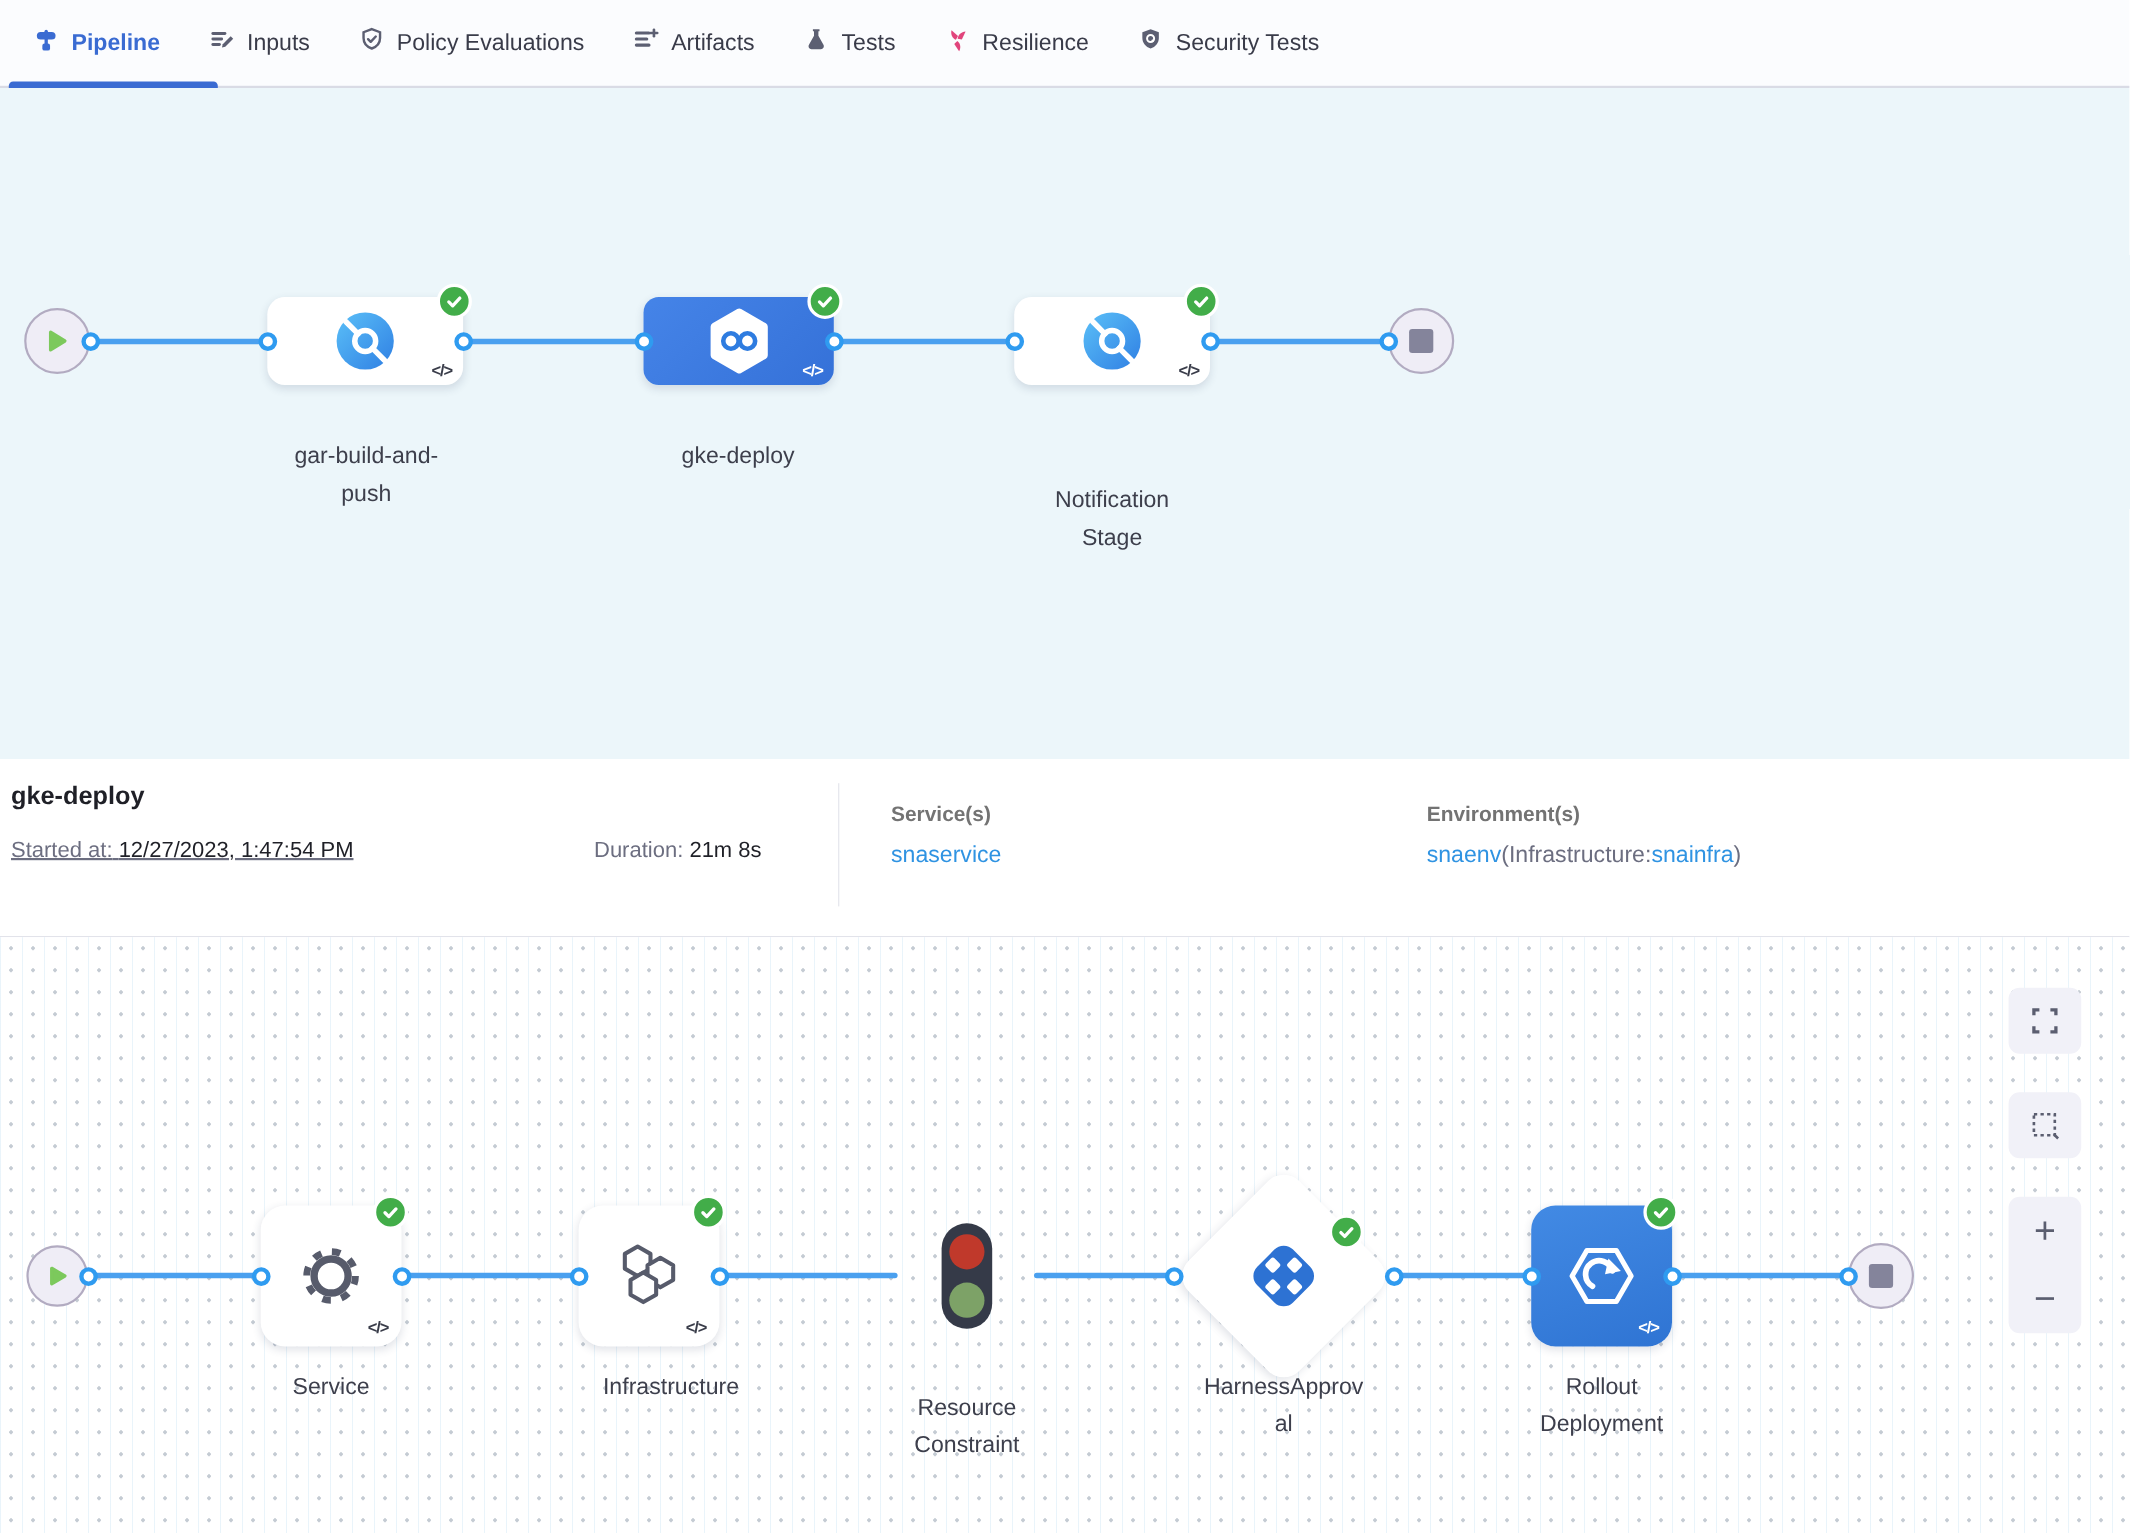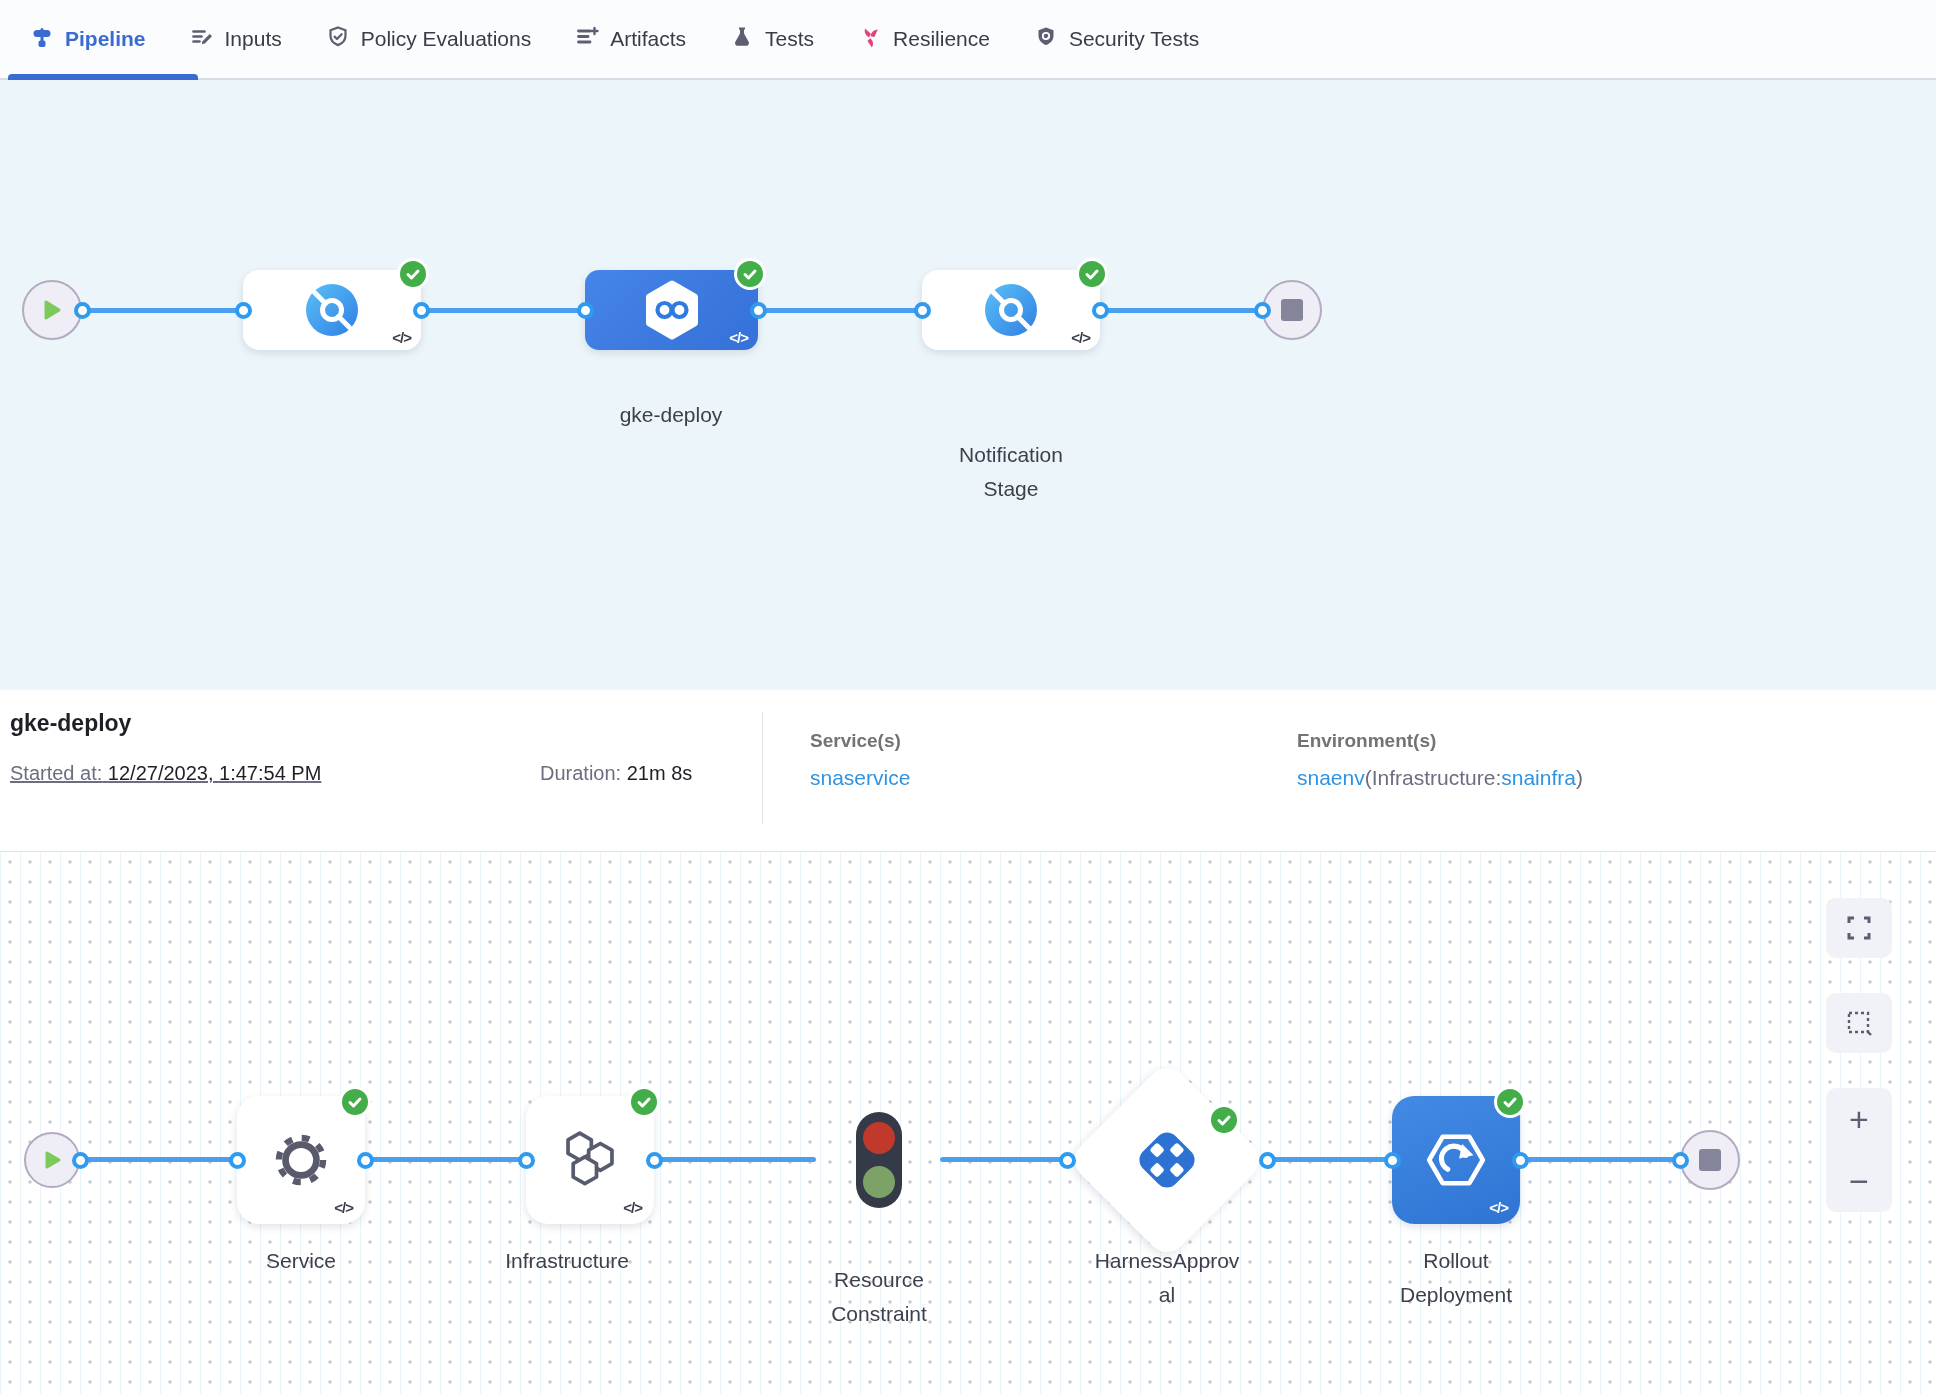--- a/index.html
+++ b/index.html
@@ -237,6 +237,7 @@
   <div class="port" style="left:1092px;top:222px;"></div>
   <div class="port" style="left:1254px;top:222px;"></div>
 
+  <div class="nlabel" style="left:252px;top:318px;width:162px;">gar-build-and-push</div>
   <div class="nlabel" style="left:581px;top:318px;width:180px;">gke-deploy</div>
   <div class="nlabel" style="left:941px;top:318px;width:140px;margin-top:40px;">Notification Stage</div>
 </div>

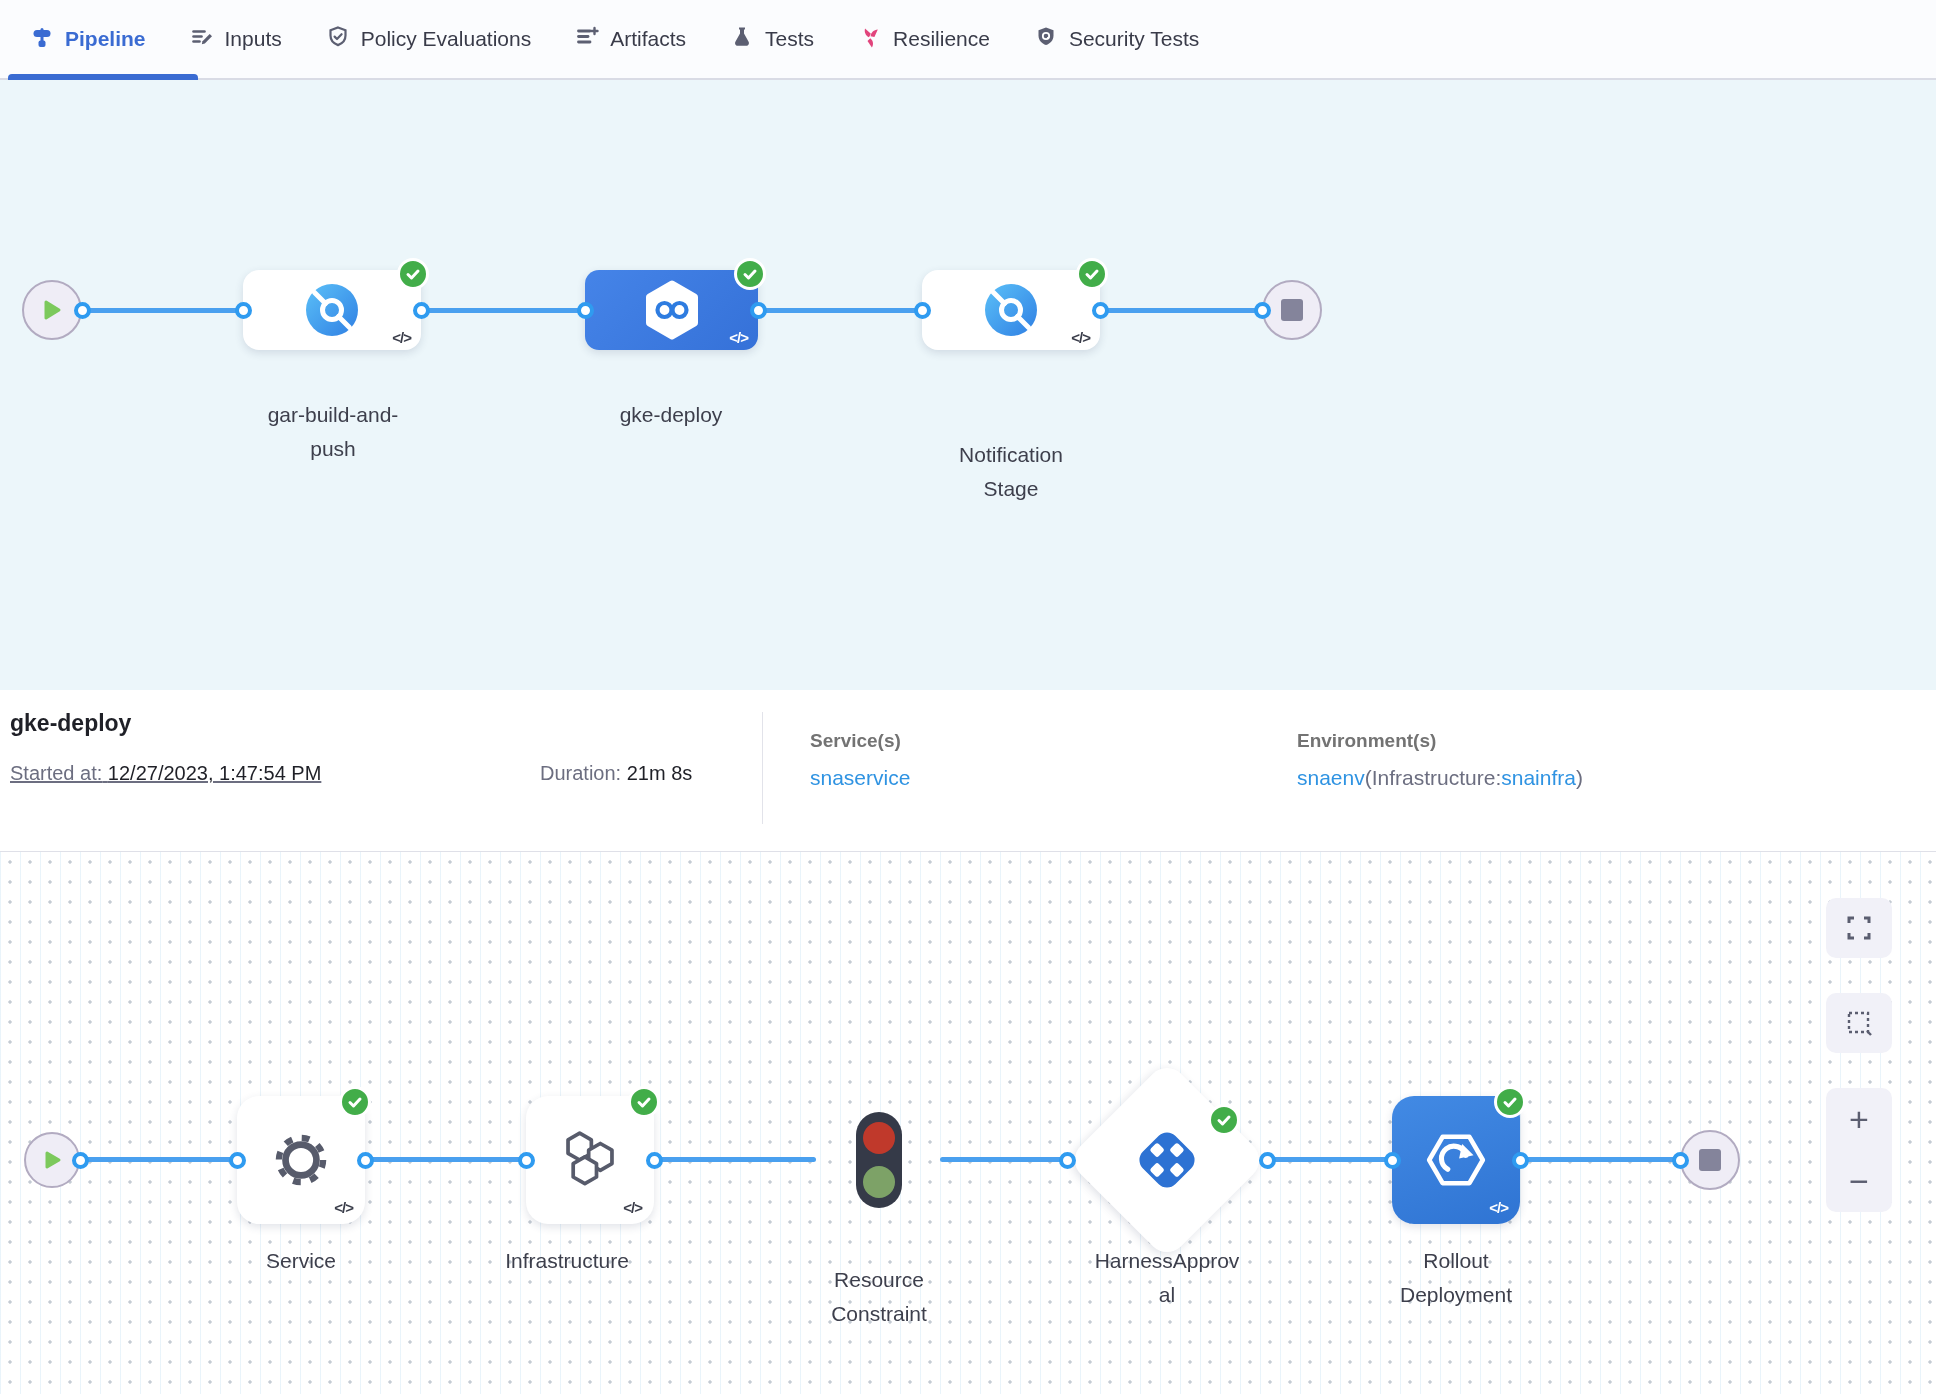--- a/index.html
+++ b/index.html
@@ -364,7 +364,7 @@
   <div class="port" style="left:1672px;top:300px;"></div>
 
   <div class="nlabel" style="left:201px;top:392px;width:200px;">Service</div>
-  <div class="nlabel" style="left:467px;top:392px;width:200px;">Infrastructure</div>
+  <div class="nlabel" style="left:510px;top:392px;width:200px;">Infrastructure</div>
   <div class="nlabel" style="left:819px;top:388px;width:120px;margin-top:23px;">Resource Constraint</div>
   <div class="nlabel" style="left:1090px;top:392px;width:154px;overflow-wrap:anywhere;">HarnessApproval</div>
   <div class="nlabel" style="left:1381px;top:392px;width:150px;">Rollout Deployment</div>

